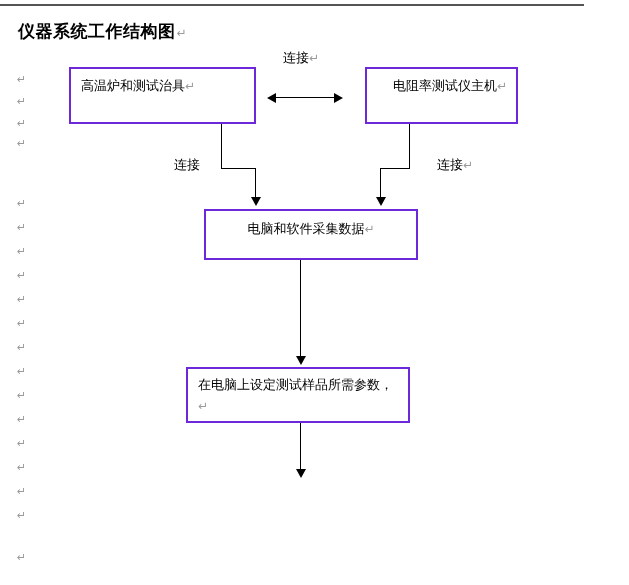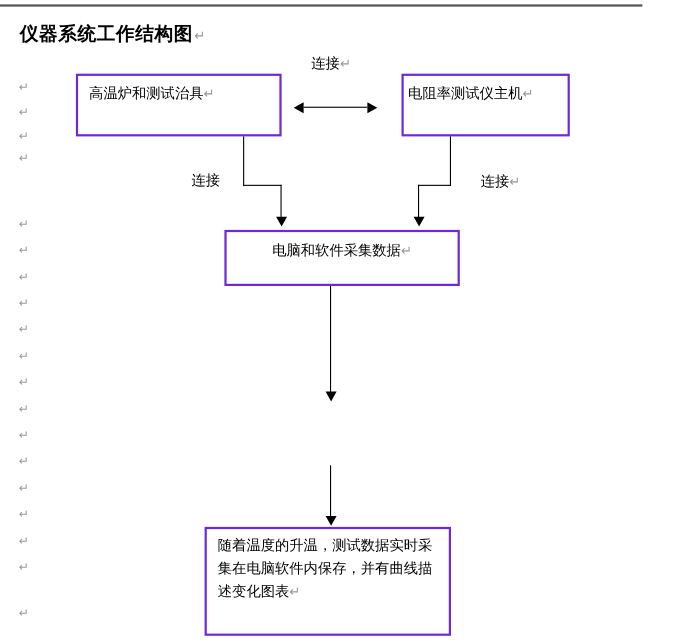--- a/index.html
+++ b/index.html
@@ -161,7 +161,7 @@
     <span class="txt"><span>高温炉和测试治具</span><span class="pilcrow">↵</span></span>
   </div>
 
-  <div class="fc-box box-left" style="left:365px; top:67px; width:153px; height:57px; padding:6px 0 0 4px;">
+  <div class="fc-box box-left" style="left:365px; top:67px; width:153px; height:57px; padding:6px 0 0 26px;">
     <span class="txt"><span>电阻率测试仪主机</span><span class="pilcrow">↵</span></span>
   </div>
 

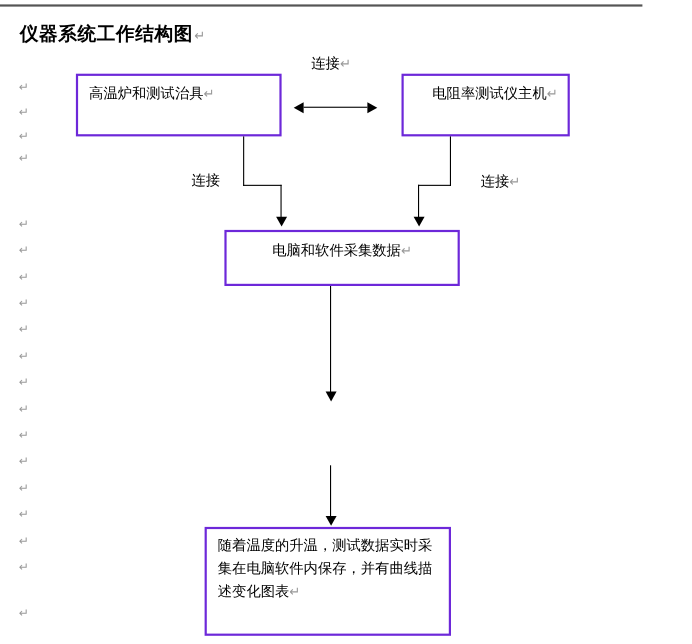--- a/index.html
+++ b/index.html
@@ -192,6 +192,9 @@
   <div class="ln-v" style="left:300px; top:260px; height:97px;"></div>
   <div class="arrow-down" style="left:296px; top:356px;"></div>
 
+  <div class="fc-box box-left" style="left:186px; top:367px; width:224px; height:56px; padding:5px 10px 0 10px;">
+    <span class="txt"><span>在电脑上设定测试样品所需参数，</span><span class="pilcrow">↵</span></span>
+  </div>
 
   <div class="ln-v" style="left:300px; top:423px; height:47px;"></div>
   <div class="arrow-down" style="left:296px; top:469px;"></div>

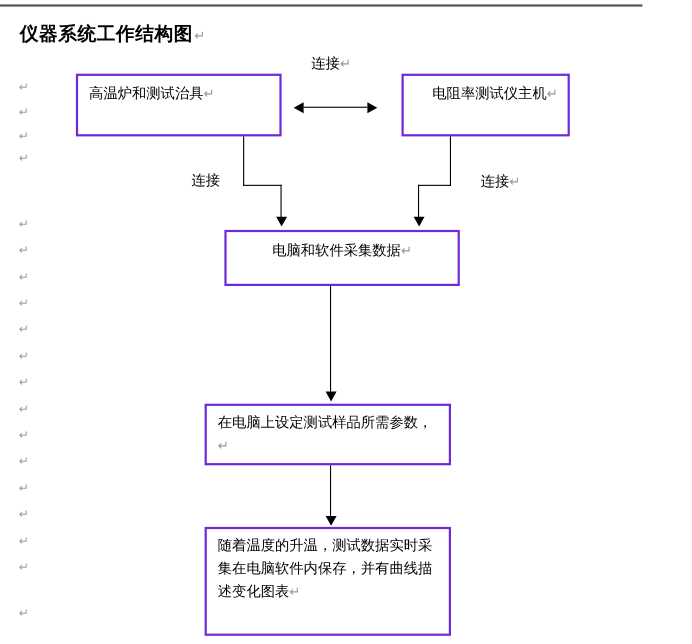--- a/index.html
+++ b/index.html
@@ -199,9 +199,6 @@
   <div class="ln-v" style="left:300px; top:423px; height:47px;"></div>
   <div class="arrow-down" style="left:296px; top:469px;"></div>
 
-  <div class="fc-box box-left" style="left:186px; top:479px; width:224px; height:99px; padding:5px 10px 0 10px;">
-    <span class="txt"><span>随着温度的升温，测试数据实时采集在电脑软件内保存，并有曲线描述变化图表</span><span class="pilcrow">↵</span></span>
-  </div>
 
 </div>
 

